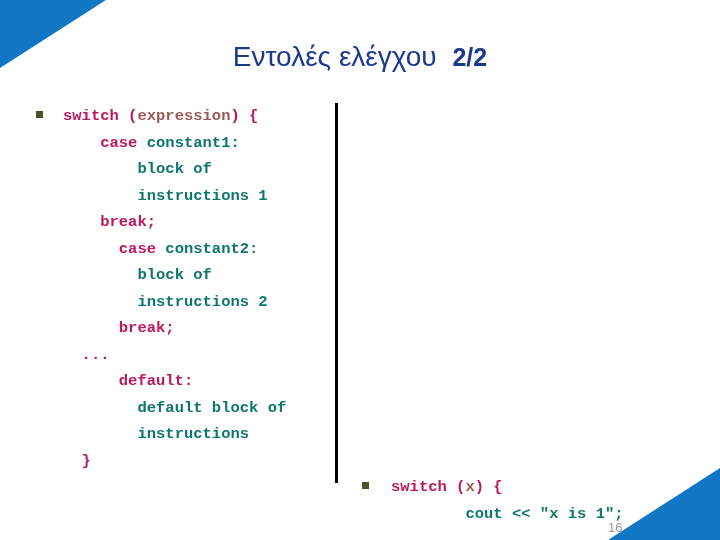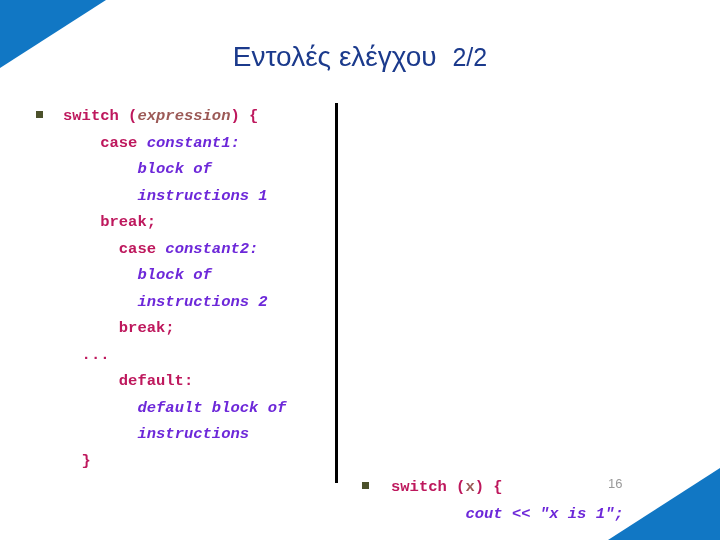--- a/index.html
+++ b/index.html
@@ -55,7 +55,7 @@
     letter-spacing: 0px;
   }
   .title .t-sub {
-    font-weight: normal;
+    font-weight: bold;
     font-size: 25px;
     margin-left: 8px;
   }

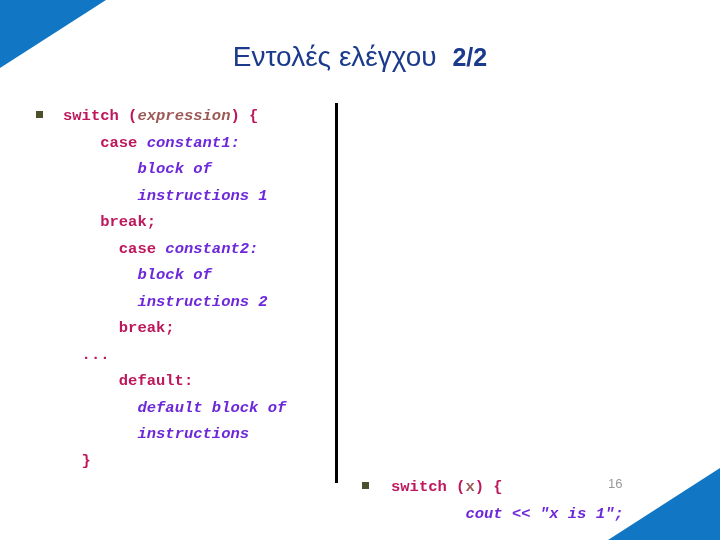--- a/index.html
+++ b/index.html
@@ -111,7 +111,7 @@
 
   .kw     { color: #be185d; }
   .blue   { color: #6d28d9; font-style: italic; }
-  .expr   { color: #9c5a57; font-style: italic; }
+  .expr   { color: #9c5a57; }
   .var    { color: #9c5a57; }
 
   

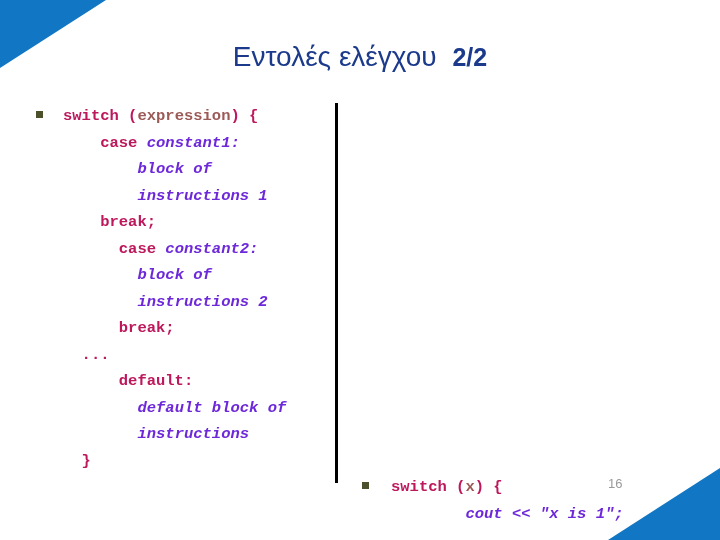--- a/index.html
+++ b/index.html
@@ -110,7 +110,7 @@
   .code .line { display: block; }
 
   .kw     { color: #be185d; }
-  .blue   { color: #6d28d9; font-style: italic; }
+  .blue   { color: #0f766e; }
   .expr   { color: #9c5a57; }
   .var    { color: #9c5a57; }
 

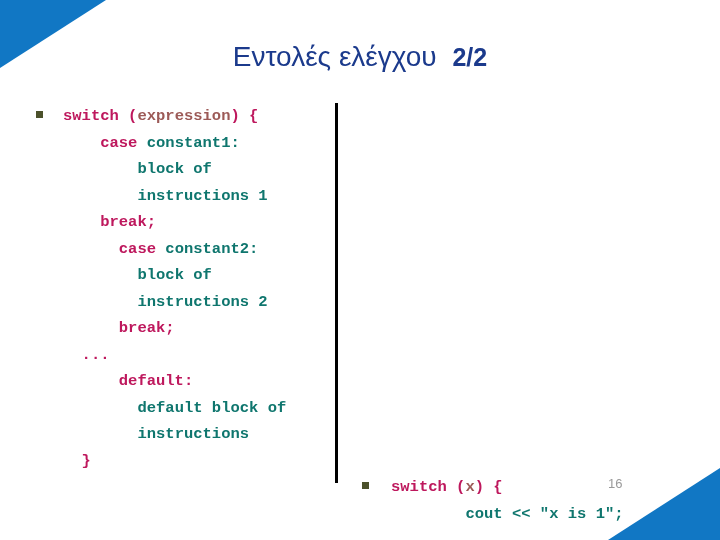--- a/index.html
+++ b/index.html
@@ -118,7 +118,7 @@
   .page-number {
     position: absolute;
     left: 608px;
-    top: 476px;
+    top: 520px;
     font-size: 13px;
     color: #9a9a9a;
     font-family: "Liberation Sans", sans-serif;

